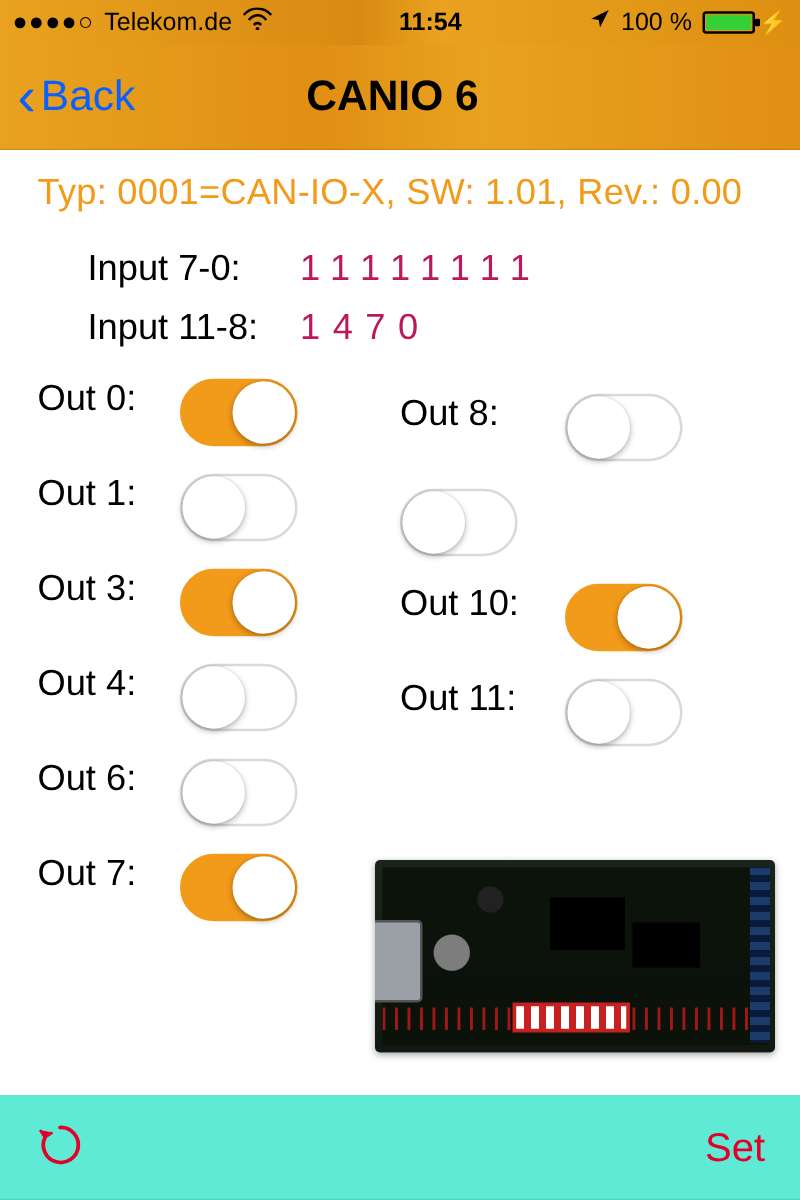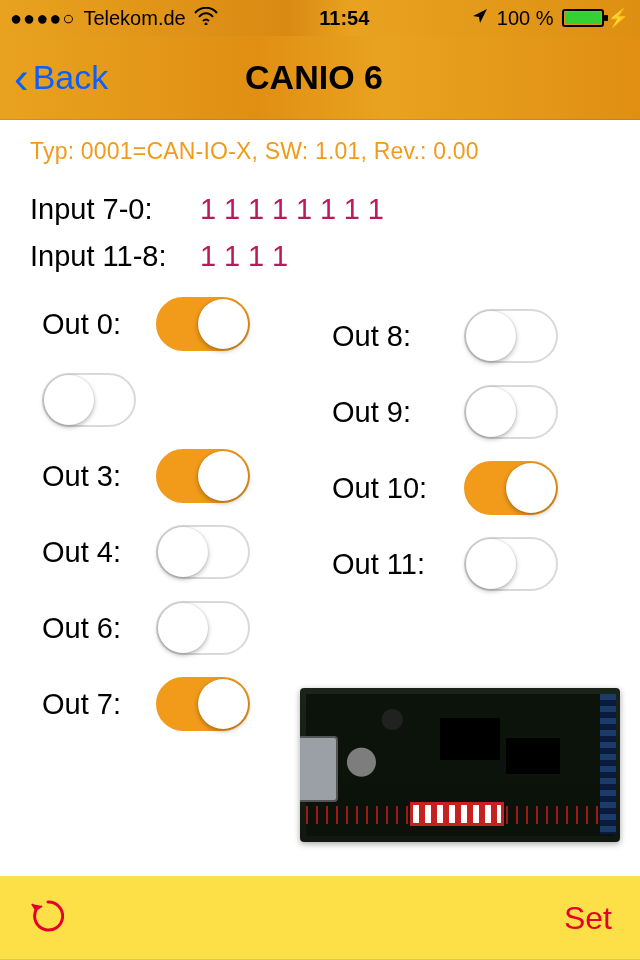--- a/index.html
+++ b/index.html
@@ -30,7 +30,7 @@
 
   
   .content { flex: 1; padding: 18px 30px 0 30px; position: relative; }
-  .typ-line { color: #f29a1a; font-size: 23px; font-weight: 400; margin-bottom: 28px; letter-spacing: 0.2px; }
+  .typ-line { color: #f29a1a; font-size: 29px; font-weight: 400; margin-bottom: 28px; letter-spacing: 0.2px; }
   .input-row { display: flex; font-size: 29px; margin-bottom: 14px; }
   .input-row .lbl { color: #000; width: 170px; }
   .input-row .bits { color: #be185d; letter-spacing: 10px; }

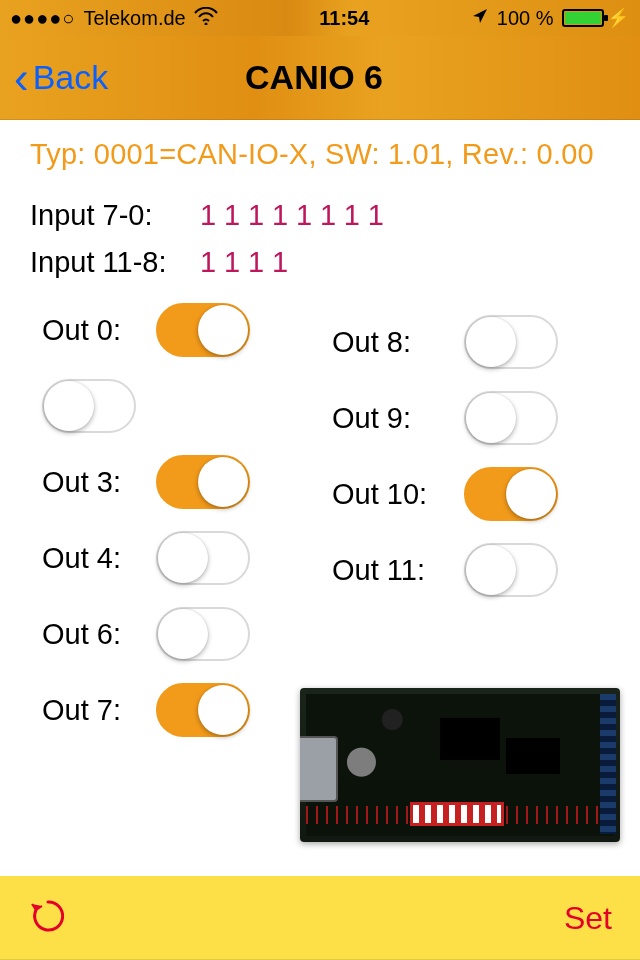--- a/index.html
+++ b/index.html
@@ -32,7 +32,7 @@
   .content { flex: 1; padding: 18px 30px 0 30px; position: relative; }
   .typ-line { color: #f29a1a; font-size: 29px; font-weight: 400; margin-bottom: 28px; letter-spacing: 0.2px; }
   .input-row { display: flex; font-size: 29px; margin-bottom: 14px; }
-  .input-row .lbl { color: #000; width: 170px; }
+  .input-row .lbl { color: #000; width: 170px; margin-left: 40px; }
   .input-row .bits { color: #be185d; letter-spacing: 10px; }
 
   .outs-area { display: flex; margin-top: 24px; }

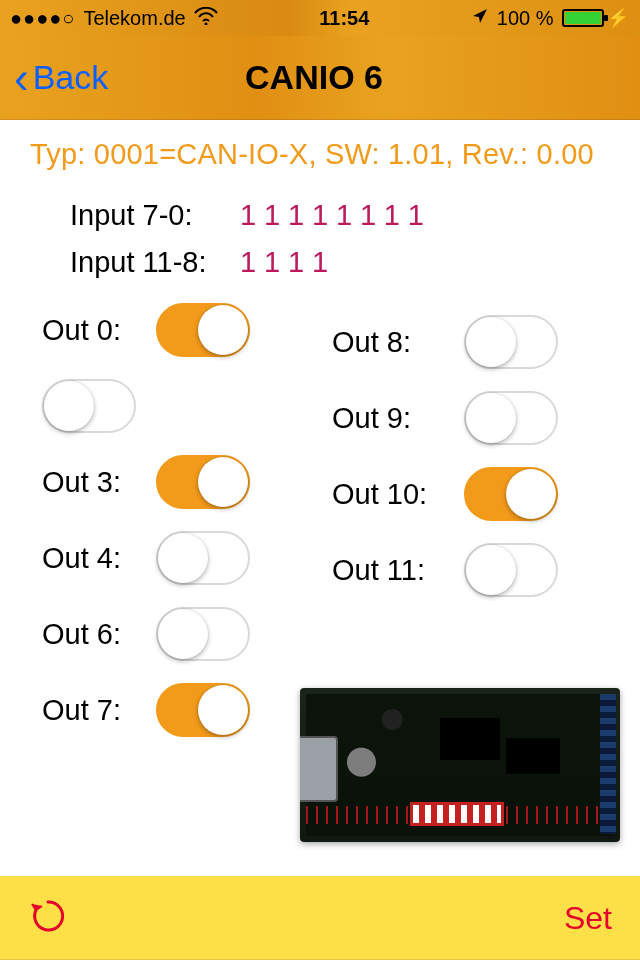--- a/index.html
+++ b/index.html
@@ -138,7 +138,7 @@
   </div>
   <div class="input-row">
     <span class="lbl">Input 11-8:</span>
-    <span class="bits">1111</span>
+    <span class="bits">1470</span>
   </div>
 
   <div class="outs-area">

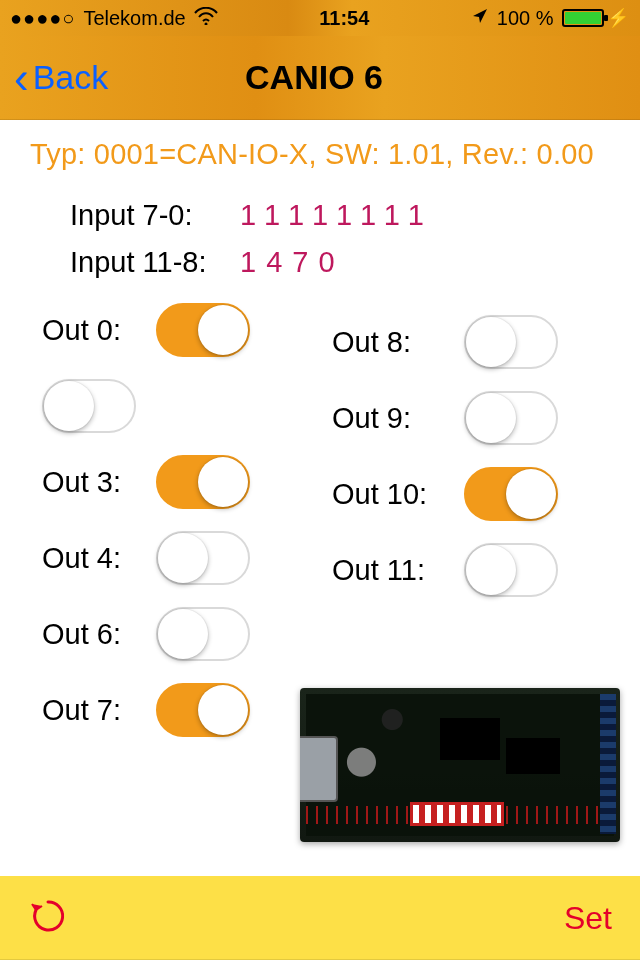--- a/index.html
+++ b/index.html
@@ -38,7 +38,7 @@
   .outs-area { display: flex; margin-top: 24px; }
   .col { flex: 1; display: flex; flex-direction: column; gap: 22px; }
   .col.right { margin-top: 12px; }
-  .out-row { display: flex; align-items: center; gap: 8px; margin-left: 12px; }
+  .out-row { display: flex; gap: 8px; }
   .out-row .olbl { font-size: 29px; color: #000; width: 106px; }
   .col.right .out-row .olbl { width: 124px; }
 

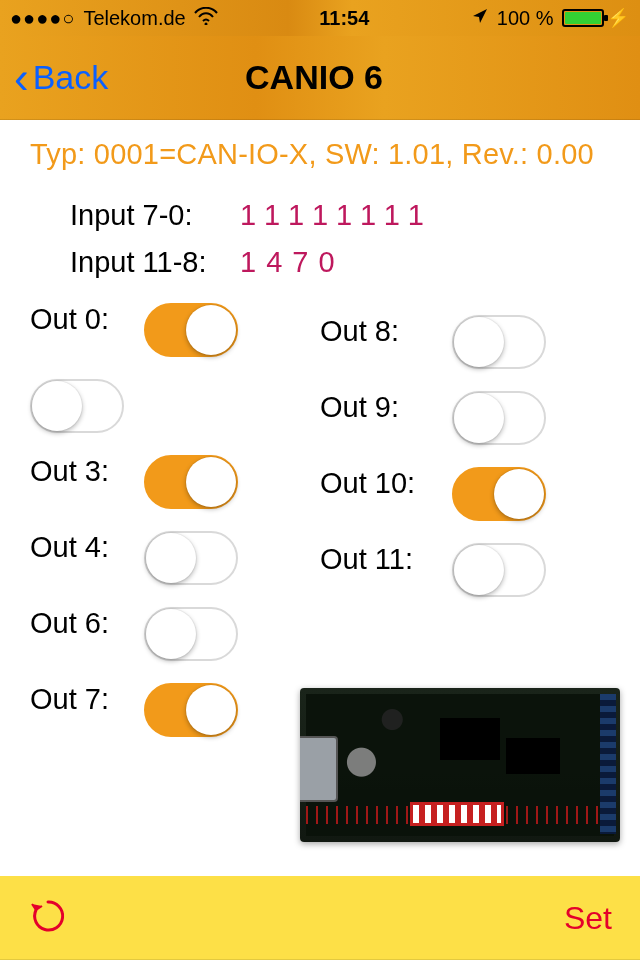--- a/index.html
+++ b/index.html
@@ -150,6 +150,7 @@
           </span>
         </div>
         <div class="out-row">
+          <span class="olbl">Out 1:</span>
           <span class="toggle">
             <span class="knob"></span>
           </span>

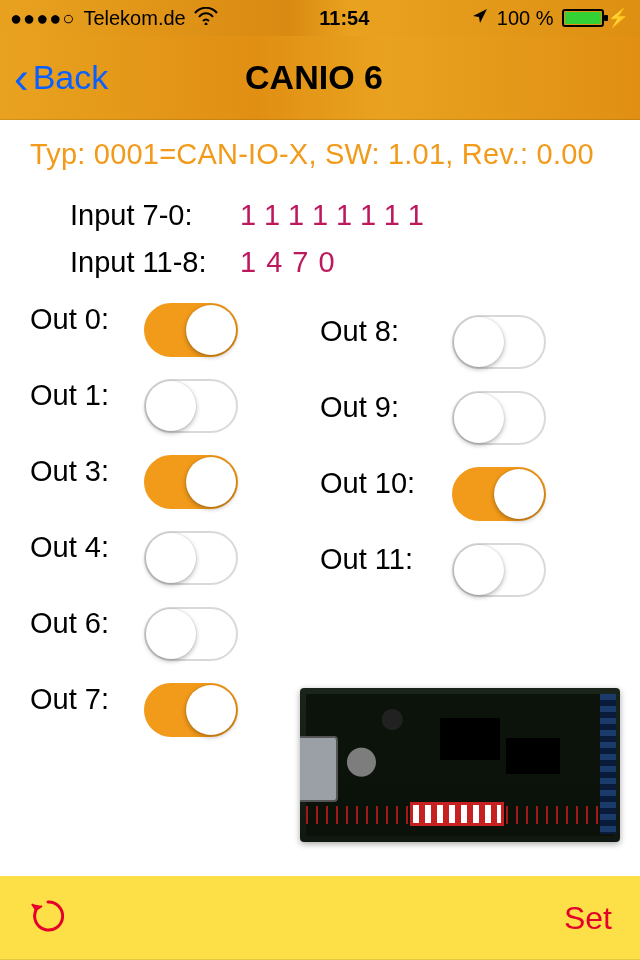--- a/index.html
+++ b/index.html
@@ -188,7 +188,6 @@
           </span>
         </div>
         <div class="out-row">
-          <span class="olbl">Out 9:</span>
           <span class="toggle">
             <span class="knob"></span>
           </span>

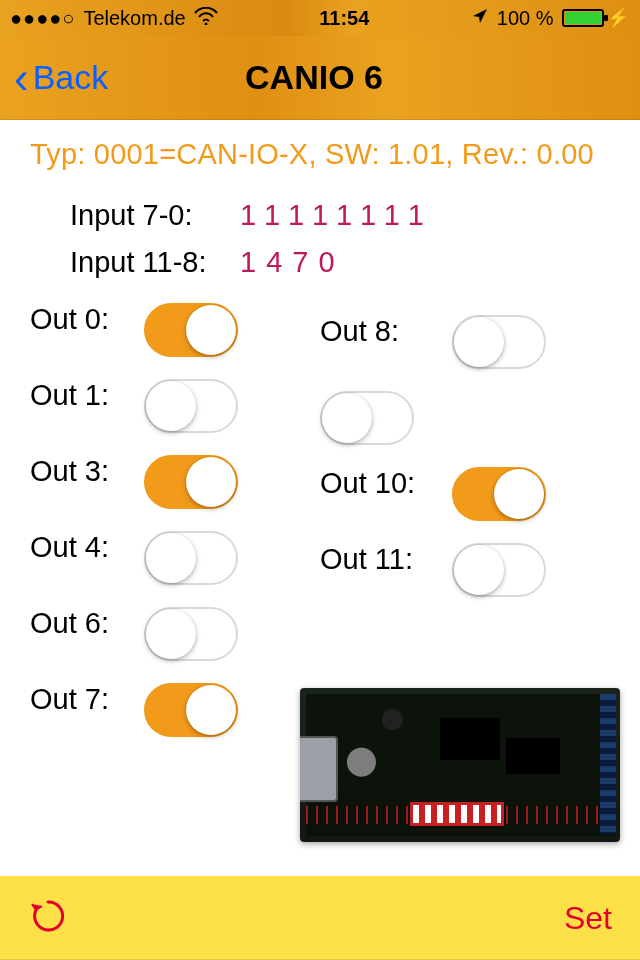--- a/index.html
+++ b/index.html
@@ -75,7 +75,7 @@
 
   
   .toolbar {
-    height: 84px; background: #fde047; display: flex; align-items: center; justify-content: space-between;
+    height: 84px; background: #5eead4; display: flex; align-items: center; justify-content: space-between;
     padding: 0 28px; box-shadow: 0 -1px 0 rgba(0,0,0,.1) inset; margin-top: 28px;
   }
   .toolbar .refresh svg { width: 40px; height: 40px; stroke:#e4002b; fill:none;}

